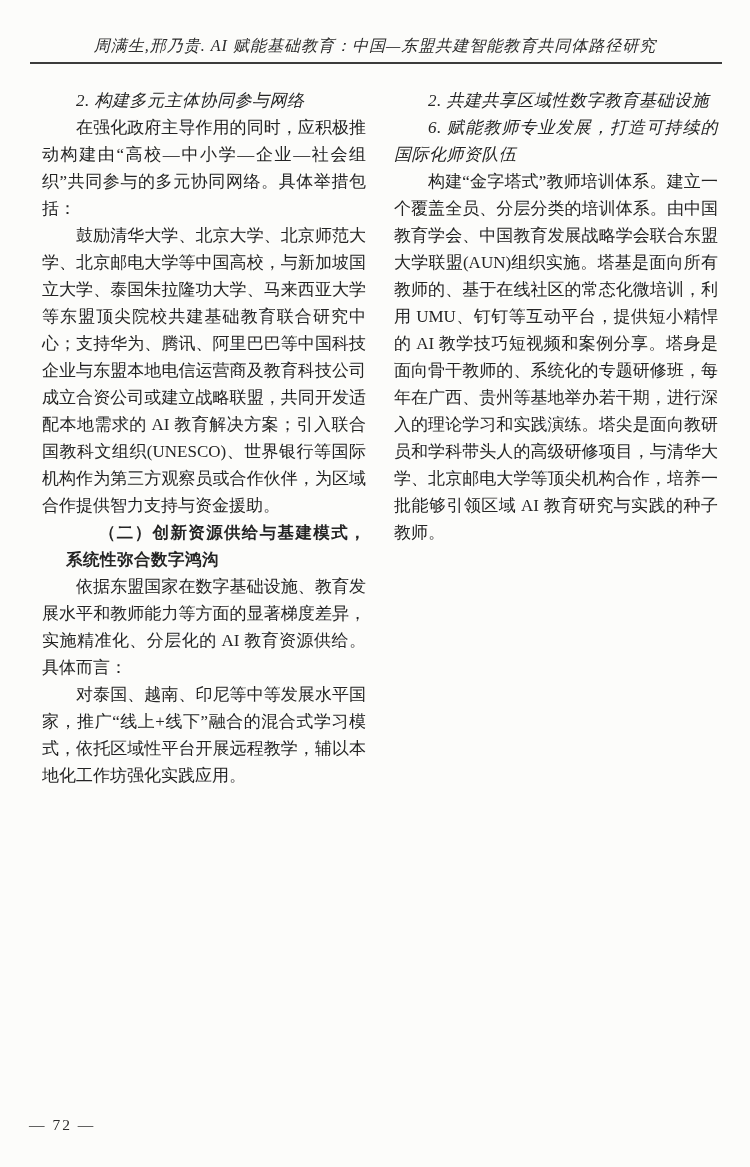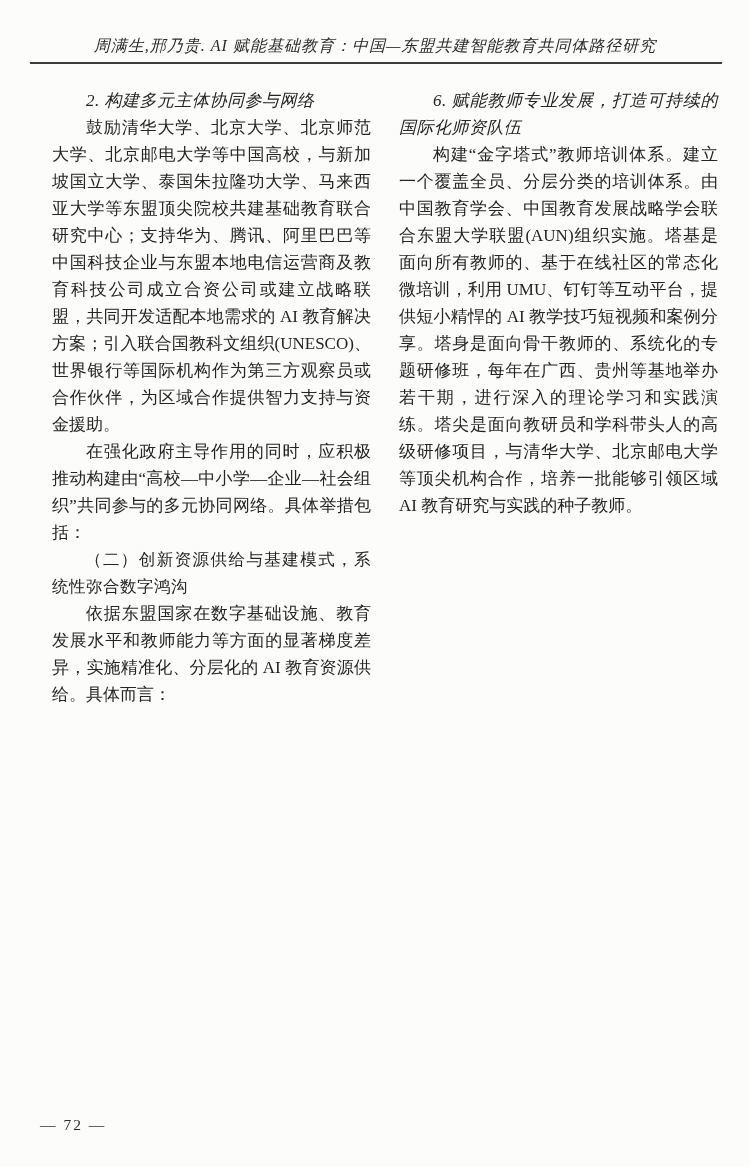--- a/index.html
+++ b/index.html
@@ -37,7 +37,7 @@
   .content {
     position: absolute;
     top: 87px;
-    left: 52px;
+    left: 42px;
     right: 32px;
     display: flex;
     gap: 28px;

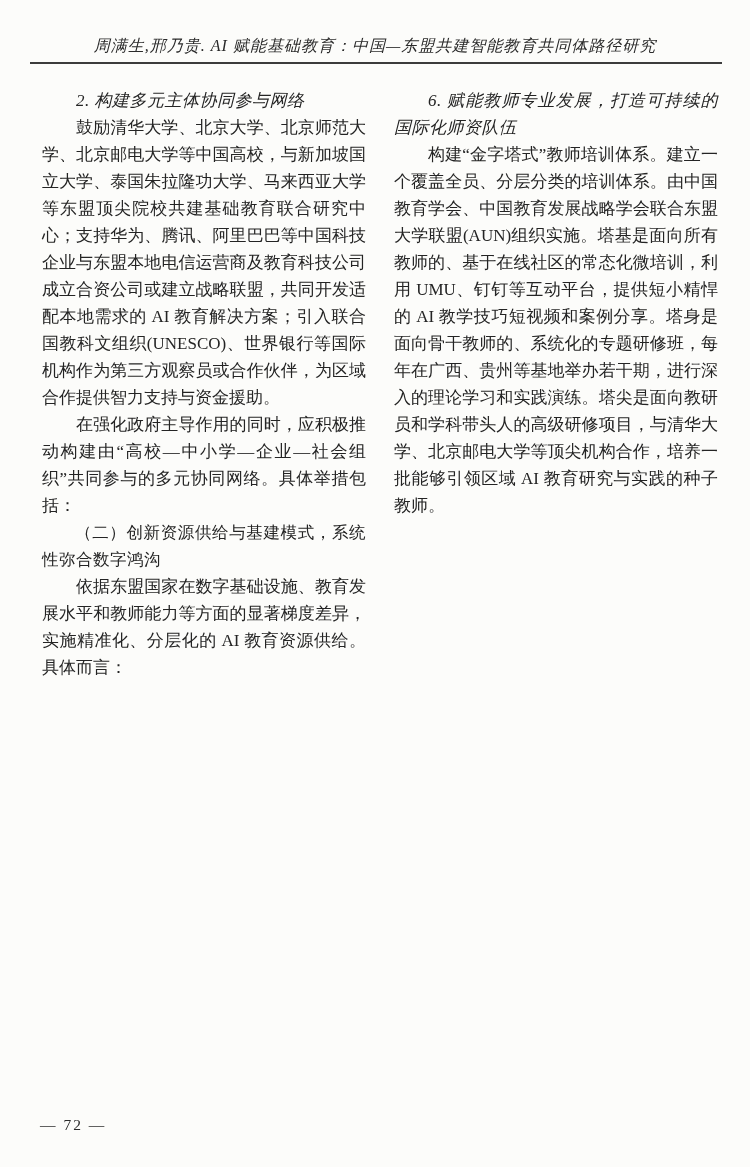--- a/index.html
+++ b/index.html
@@ -89,6 +89,7 @@
     </div>
 
     <div class="col">
+      <p class="p-kai">2. 共建共享区域性数字教育基础设施</p>
       <p class="p-kai">6. 赋能教师专业发展，打造可持续的国际化师资队伍</p>
       <p class="p-body">构建“金字塔式”教师培训体系。建立一个覆盖全员、分层分类的培训体系。由中国教育学会、中国教育发展战略学会联合东盟大学联盟(AUN)组织实施。塔基是面向所有教师的、基于在线社区的常态化微培训，利用 UMU、钉钉等互动平台，提供短小精悍的 AI 教学技巧短视频和案例分享。塔身是面向骨干教师的、系统化的专题研修班，每年在广西、贵州等基地举办若干期，进行深入的理论学习和实践演练。塔尖是面向教研员和学科带头人的高级研修项目，与清华大学、北京邮电大学等顶尖机构合作，培养一批能够引领区域 AI 教育研究与实践的种子教师。</p>
     </div>

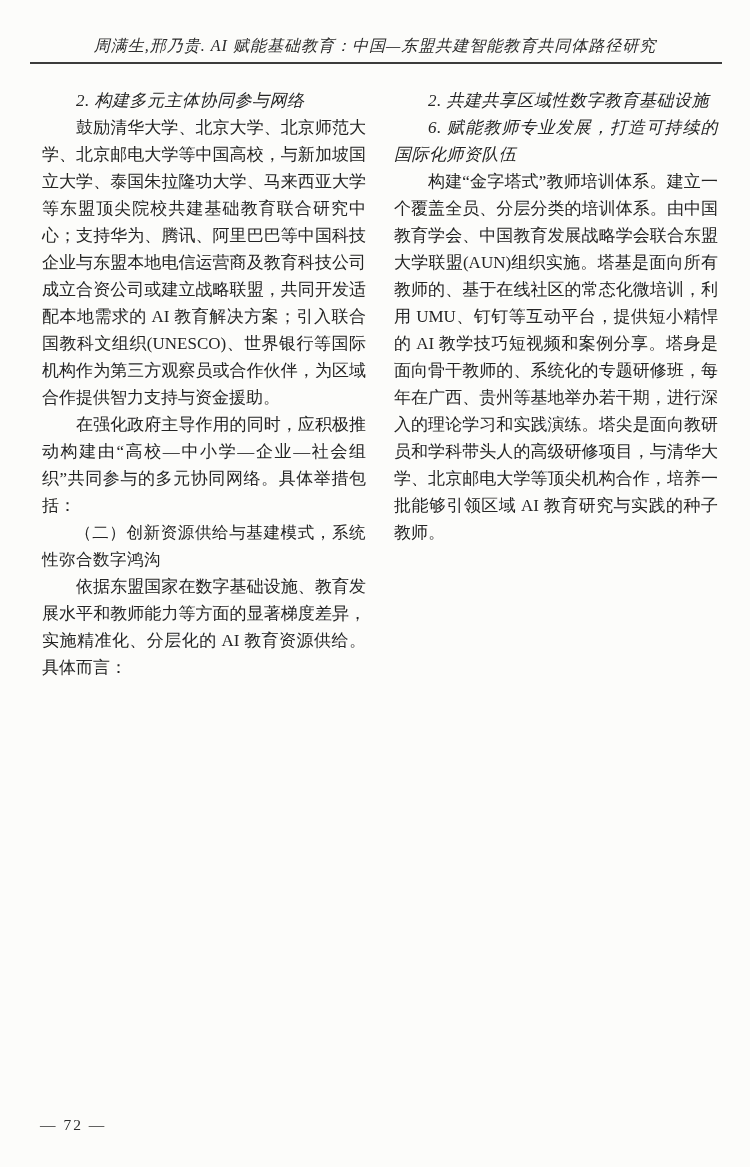--- a/index.html
+++ b/index.html
@@ -82,8 +82,8 @@
 
     <div class="col">
       <p class="p-kai">2. 构建多元主体协同参与网络</p>
+      <p class="p-body">在强化政府主导作用的同时，应积极推动构建由“高校—中小学—企业—社会组织”共同参与的多元协同网络。具体举措包括：</p>
       <p class="p-body">鼓励清华大学、北京大学、北京师范大学、北京邮电大学等中国高校，与新加坡国立大学、泰国朱拉隆功大学、马来西亚大学等东盟顶尖院校共建基础教育联合研究中心；支持华为、腾讯、阿里巴巴等中国科技企业与东盟本地电信运营商及教育科技公司成立合资公司或建立战略联盟，共同开发适配本地需求的 AI 教育解决方案；引入联合国教科文组织(UNESCO)、世界银行等国际机构作为第三方观察员或合作伙伴，为区域合作提供智力支持与资金援助。</p>
-      <p class="p-body">在强化政府主导作用的同时，应积极推动构建由“高校—中小学—企业—社会组织”共同参与的多元协同网络。具体举措包括：</p>
       <p class="p-bold">（二）创新资源供给与基建模式，系统性弥合数字鸿沟</p>
       <p class="p-body">依据东盟国家在数字基础设施、教育发展水平和教师能力等方面的显著梯度差异，实施精准化、分层化的 AI 教育资源供给。具体而言：</p>
     </div>

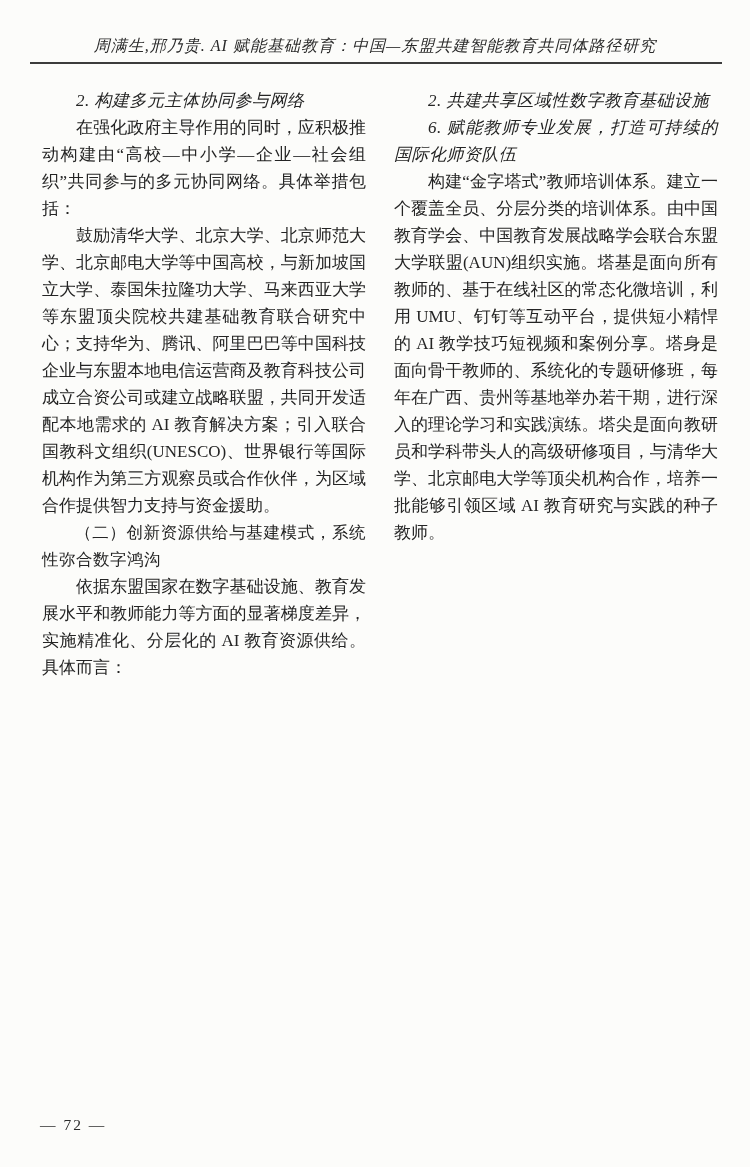--- a/index.html
+++ b/index.html
@@ -56,9 +56,10 @@
   }
   .p-bold {
     font-family: "Liberation Sans", "DejaVu Sans", sans-serif;
-    font-weight: normal;
+    font-weight: bold;
     font-size: 16.5px !important;
     letter-spacing: 0.5px;
+    margin-left: 24px;
   }
   .footer {
     position: absolute;

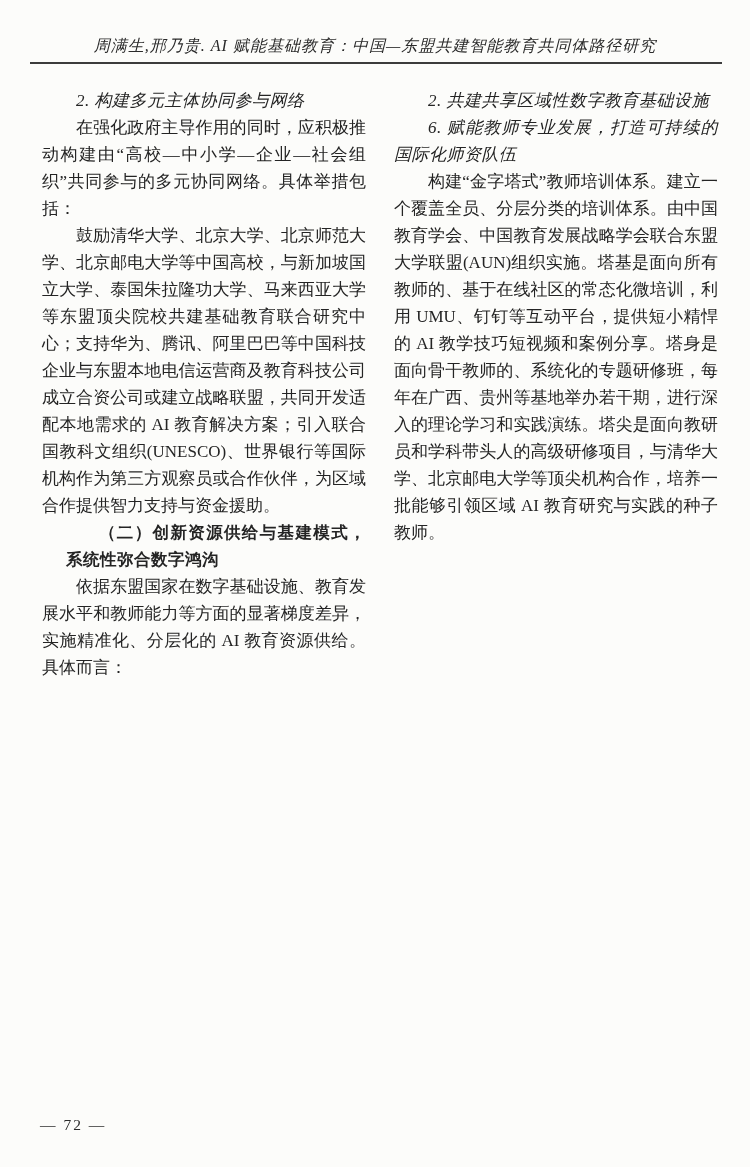--- a/index.html
+++ b/index.html
@@ -87,6 +87,7 @@
       <p class="p-body">鼓励清华大学、北京大学、北京师范大学、北京邮电大学等中国高校，与新加坡国立大学、泰国朱拉隆功大学、马来西亚大学等东盟顶尖院校共建基础教育联合研究中心；支持华为、腾讯、阿里巴巴等中国科技企业与东盟本地电信运营商及教育科技公司成立合资公司或建立战略联盟，共同开发适配本地需求的 AI 教育解决方案；引入联合国教科文组织(UNESCO)、世界银行等国际机构作为第三方观察员或合作伙伴，为区域合作提供智力支持与资金援助。</p>
       <p class="p-bold">（二）创新资源供给与基建模式，系统性弥合数字鸿沟</p>
       <p class="p-body">依据东盟国家在数字基础设施、教育发展水平和教师能力等方面的显著梯度差异，实施精准化、分层化的 AI 教育资源供给。具体而言：</p>
+      <p class="p-body">对泰国、越南、印尼等中等发展水平国家，推广“线上+线下”融合的混合式学习模式，依托区域性平台开展远程教学，辅以本地化工作坊强化实践应用。</p>
     </div>
 
     <div class="col">

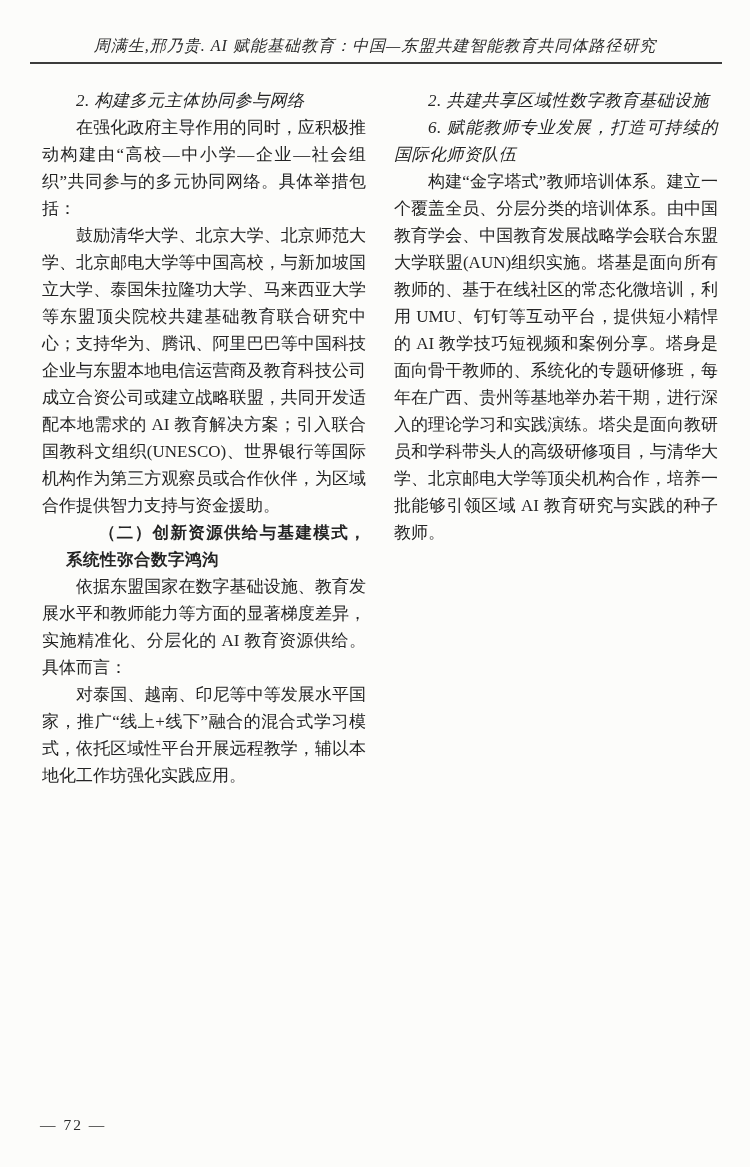--- a/index.html
+++ b/index.html
@@ -64,7 +64,7 @@
   .footer {
     position: absolute;
     top: 1116px;
-    left: 40px;
+    left: 29px;
     font-size: 15.5px;
     letter-spacing: 2px;
     color: #2a2a2a;

